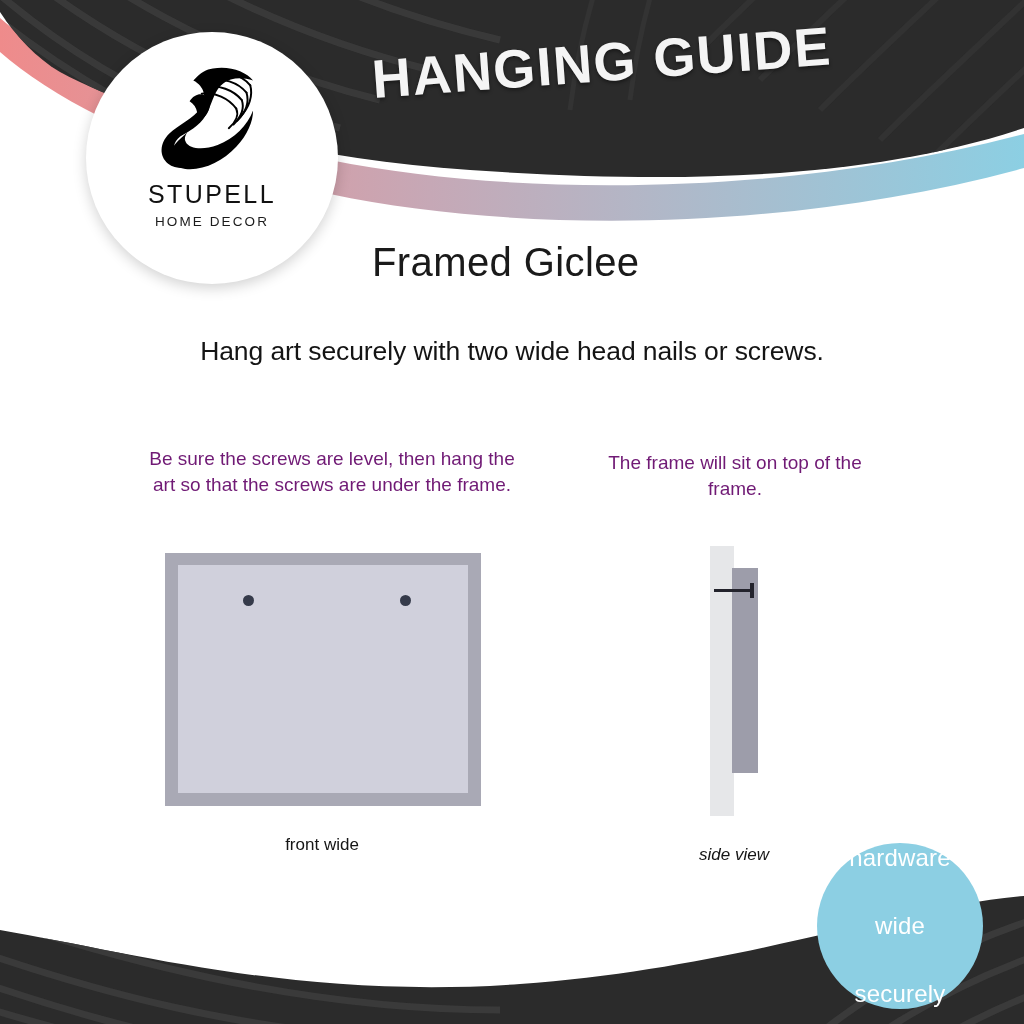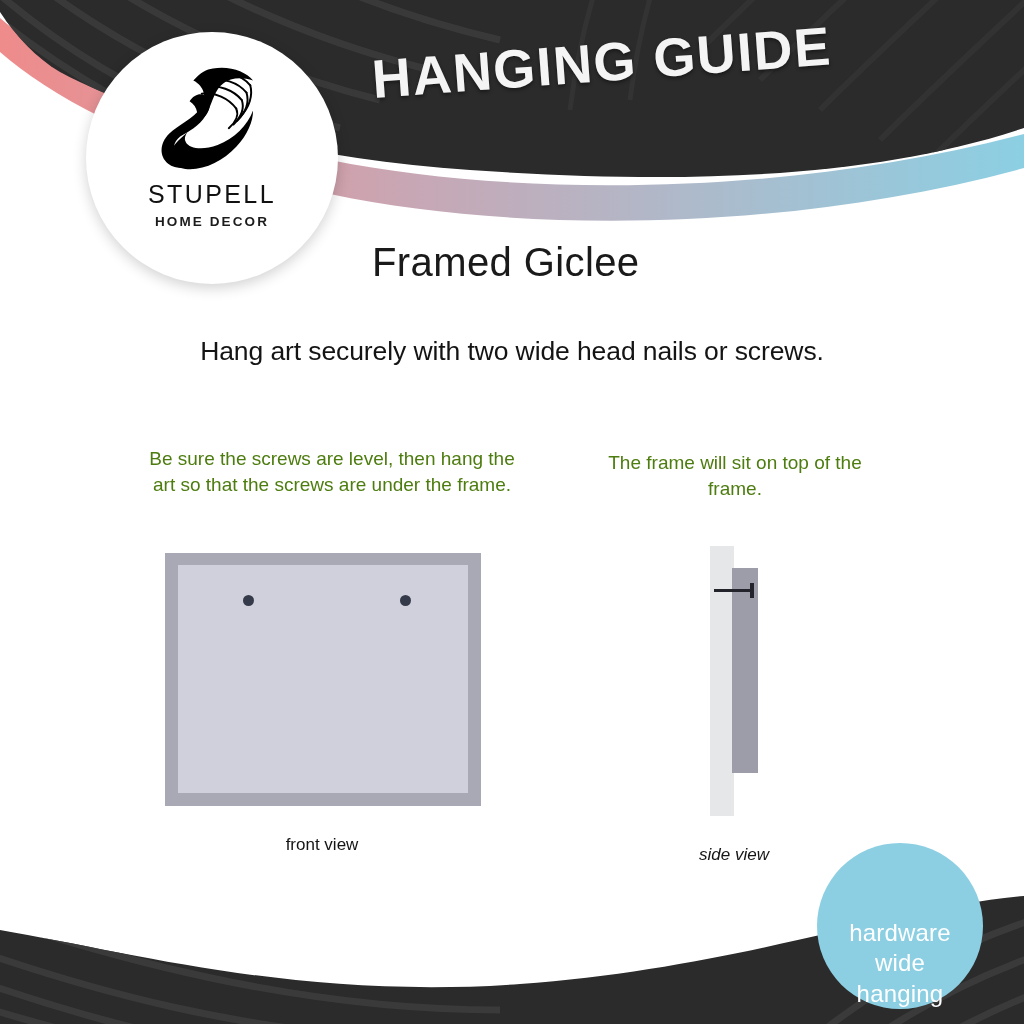--- a/index.html
+++ b/index.html
@@ -61,7 +61,7 @@
     letter-spacing: 2.1px;
     color: #1c1c1c;
     margin-top: 5px;
-    font-weight: 700;
+    font-weight: 400;
   }
 
   

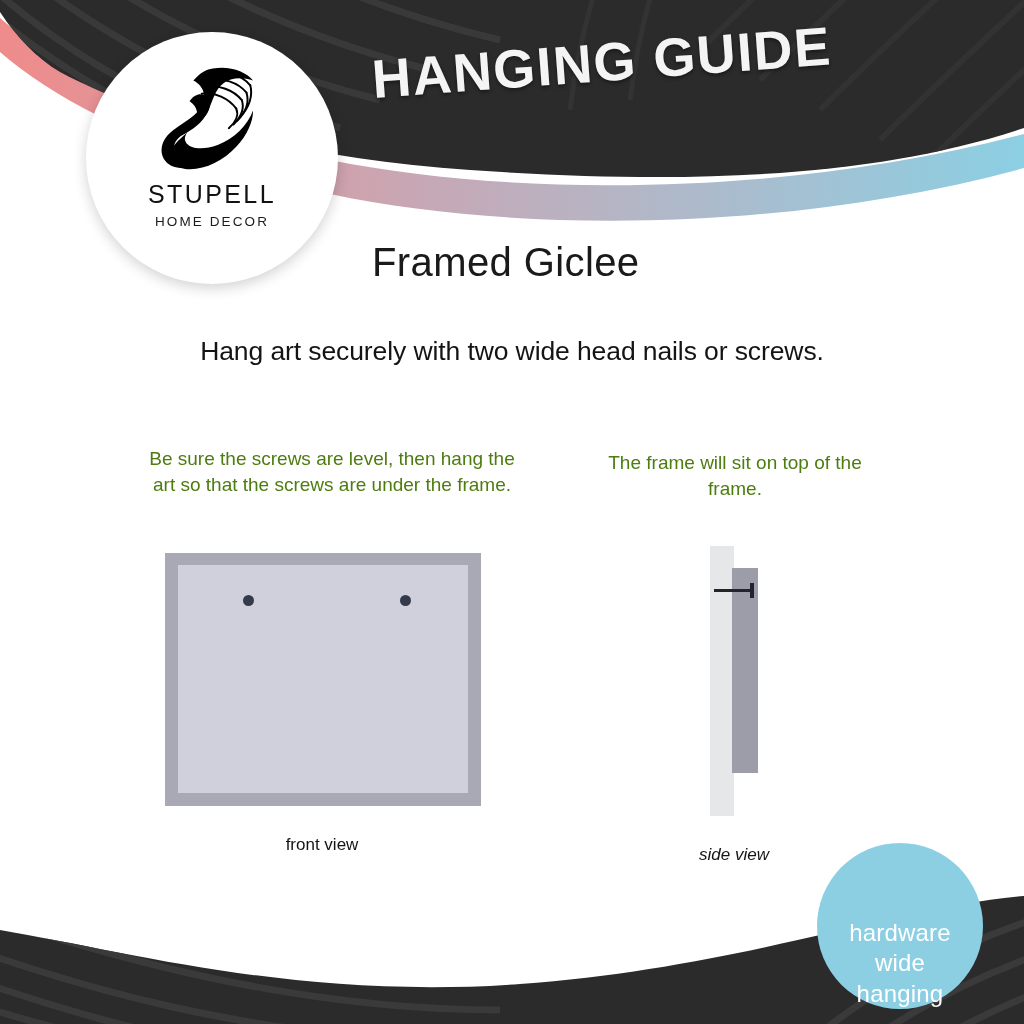--- a/index.html
+++ b/index.html
@@ -113,7 +113,7 @@
     text-align: center;
     font-size: 19px;
     line-height: 1.38;
-    color: #4d7c0f;
+    color: #701a75;
     z-index: 5;
   }
   #caption-front {

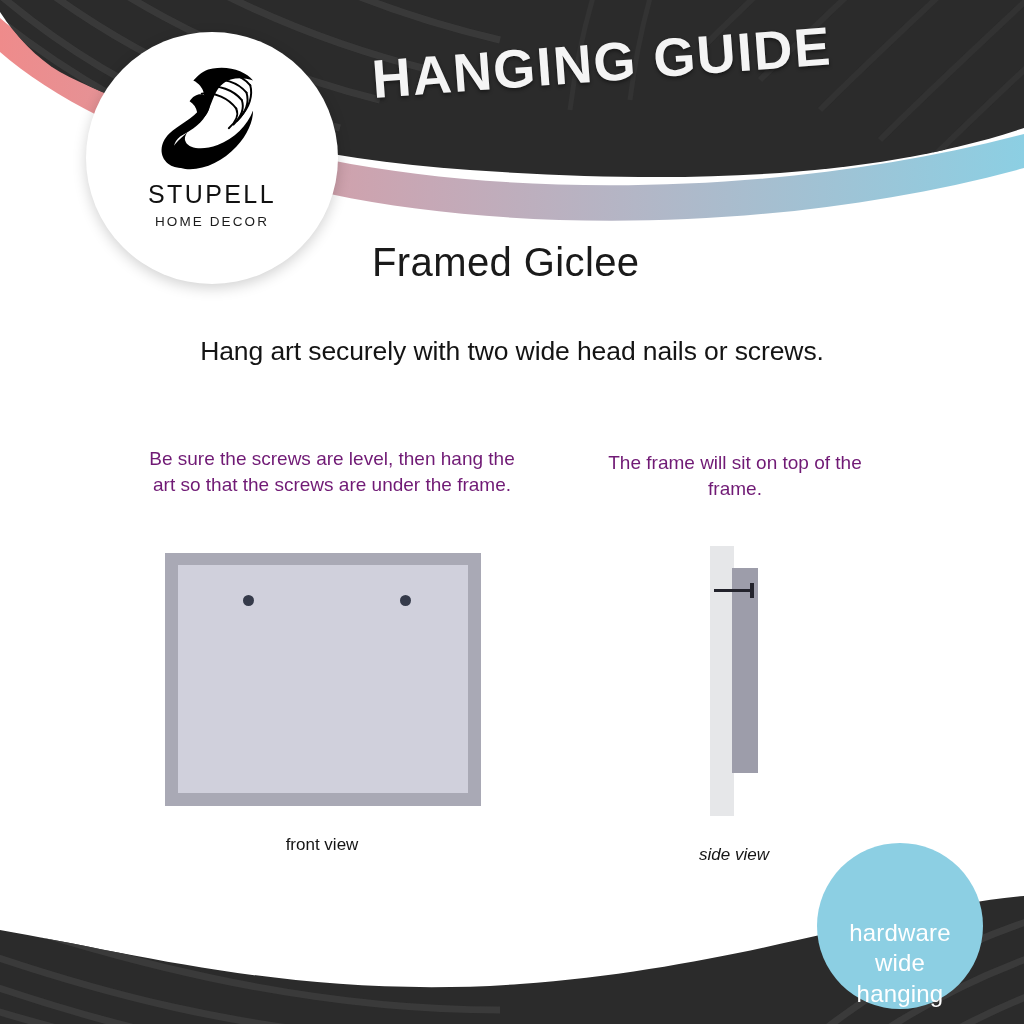--- a/index.html
+++ b/index.html
@@ -346,7 +346,7 @@
     </div>
   </div>
 
-  <div class="view-label" id="label-front-view">front view</div>
+  <div class="view-label" id="label-front-view">front wide</div>
 
   <div class="caption" id="caption-side">The frame will sit on top of the frame.</div>
 

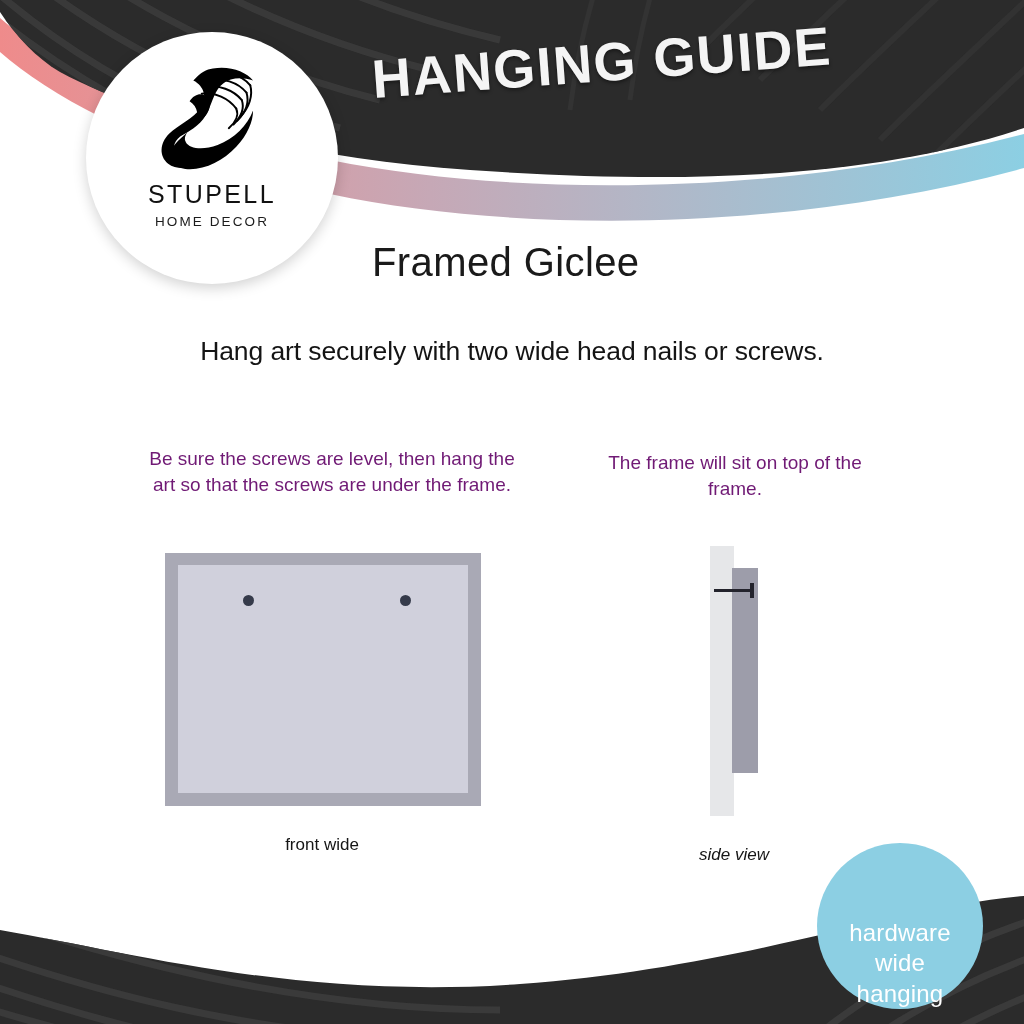--- a/index.html
+++ b/index.html
@@ -224,7 +224,7 @@
     display: flex;
     flex-direction: column;
     align-items: center;
-    justify-content: flex-end;
+    justify-content: space-between;
     z-index: 8;
   }
   #hardware-badge div {

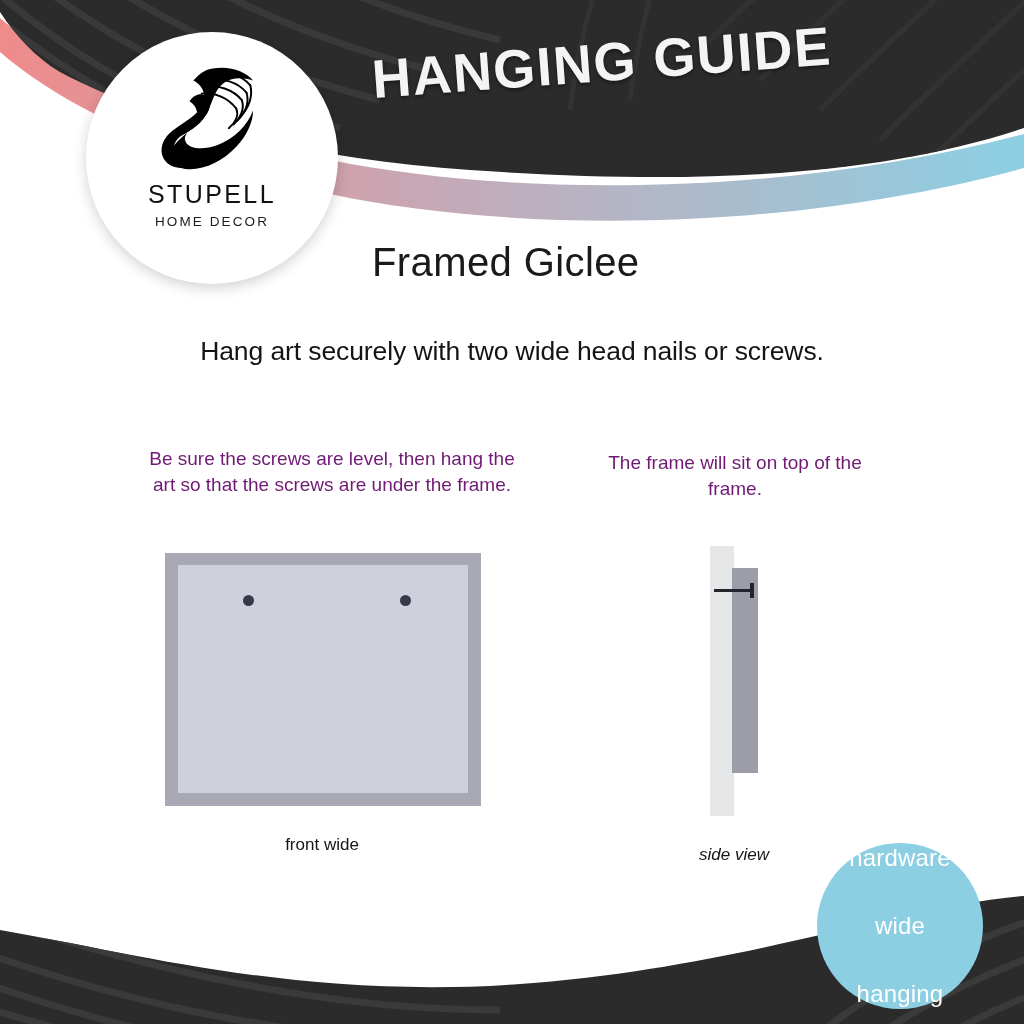--- a/index.html
+++ b/index.html
@@ -360,7 +360,7 @@
   <div id="hardware-badge">
     <div>hardware</div>
     <div>wide</div>
-    <div>hanging</div>
+    <div>securely</div>
   </div>
 
 </div>

